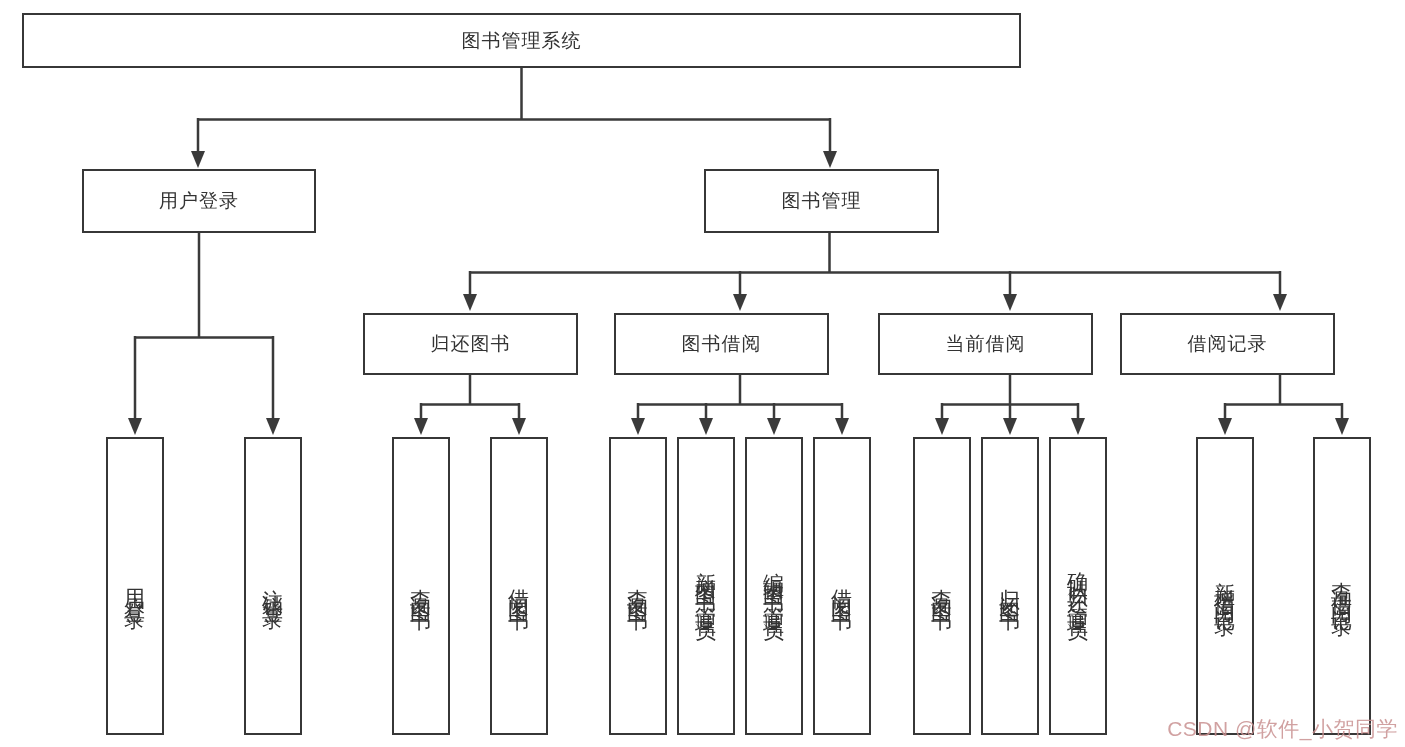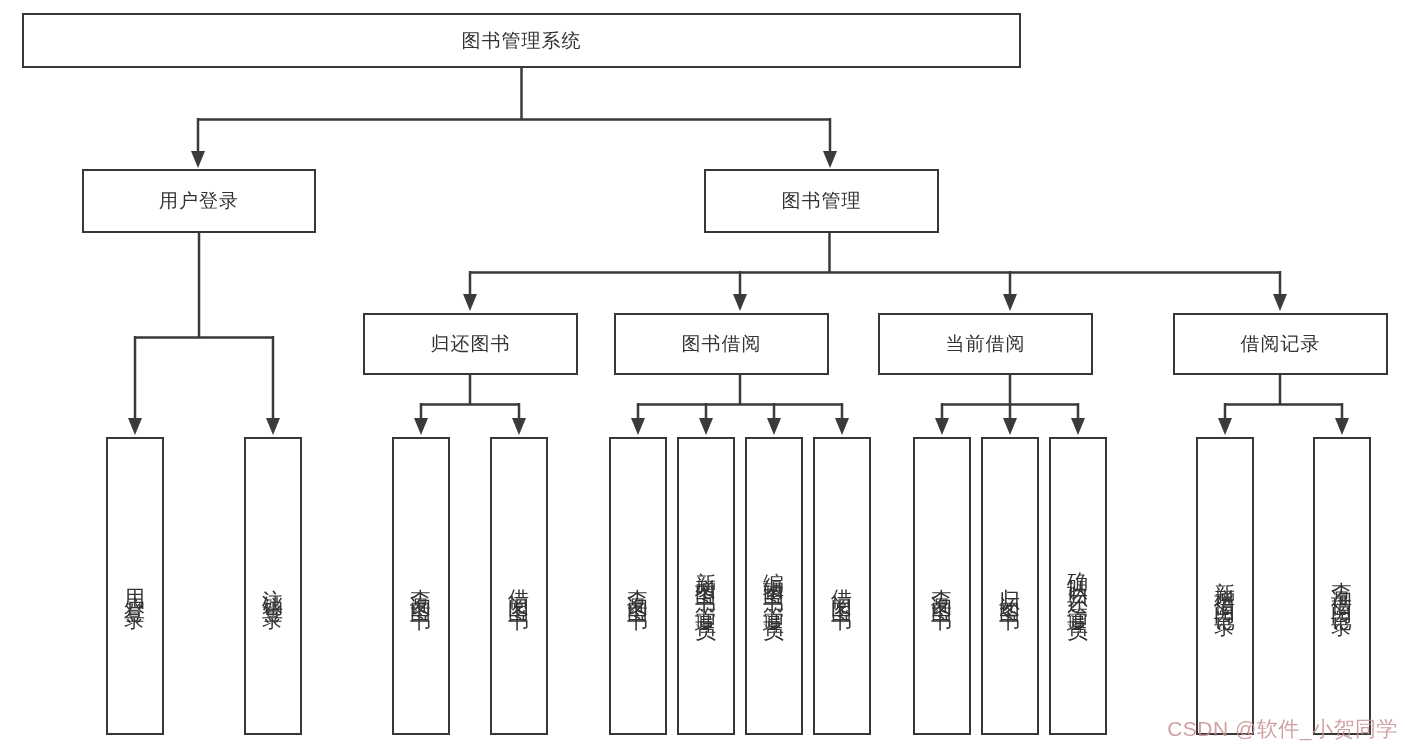--- a/index.html
+++ b/index.html
@@ -52,7 +52,7 @@
   .l3-a { left: 363px; }
   .l3-b { left: 614px; }
   .l3-c { left: 878px; }
-  .l3-d { left: 1173px; }
+  .l3-d { left: 1120px; }
   .leaf { top: 437px; width: 58px; height: 298px; }
   .leaf-1  { left: 106px; }
   .leaf-2  { left: 244px; }

